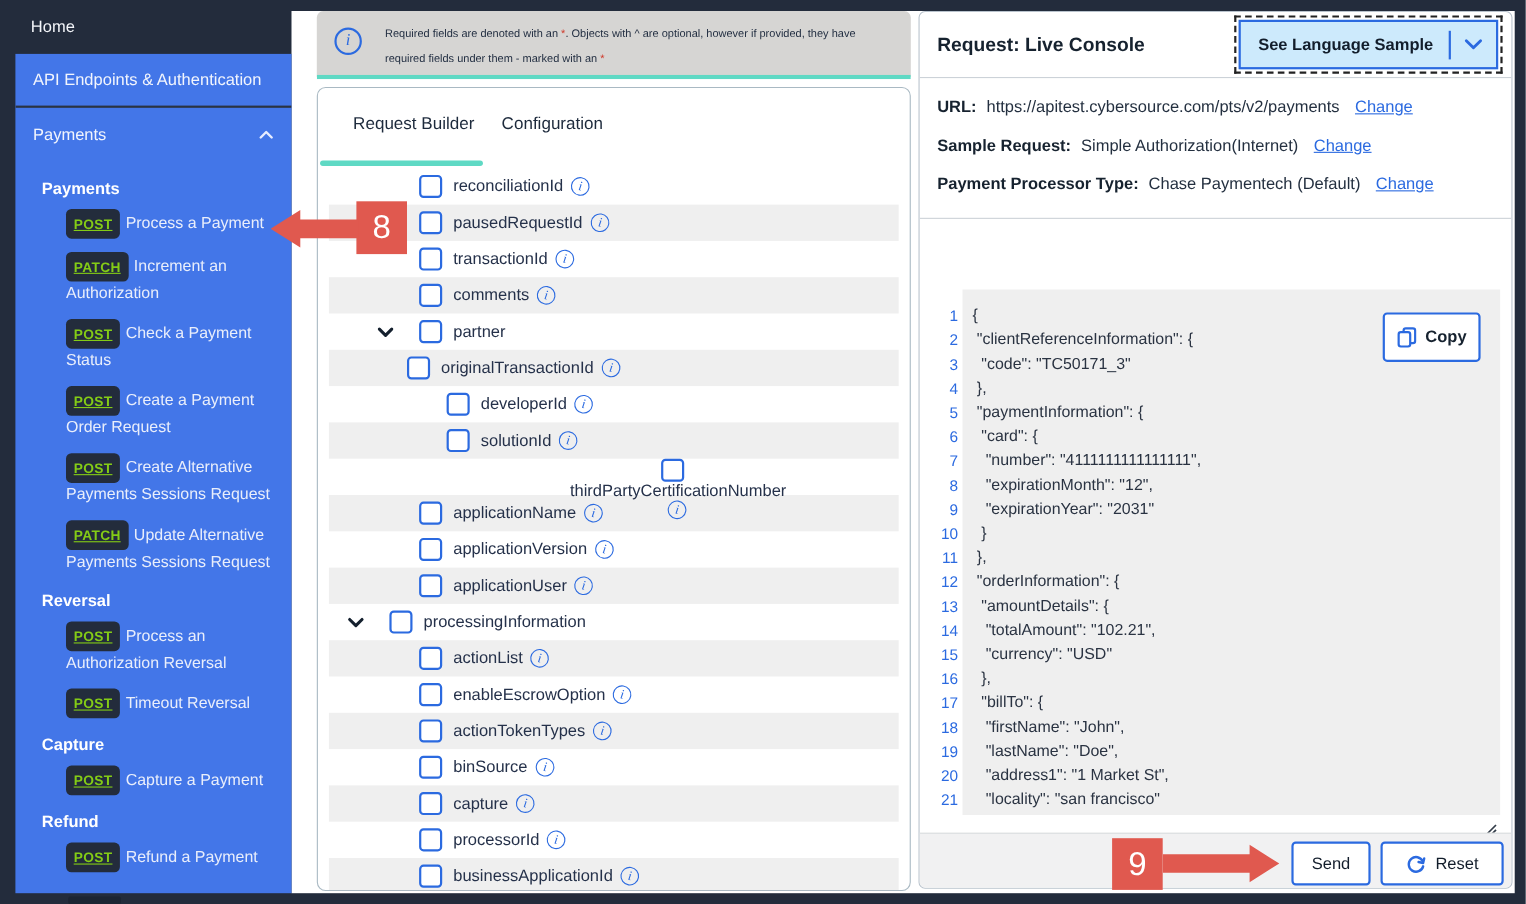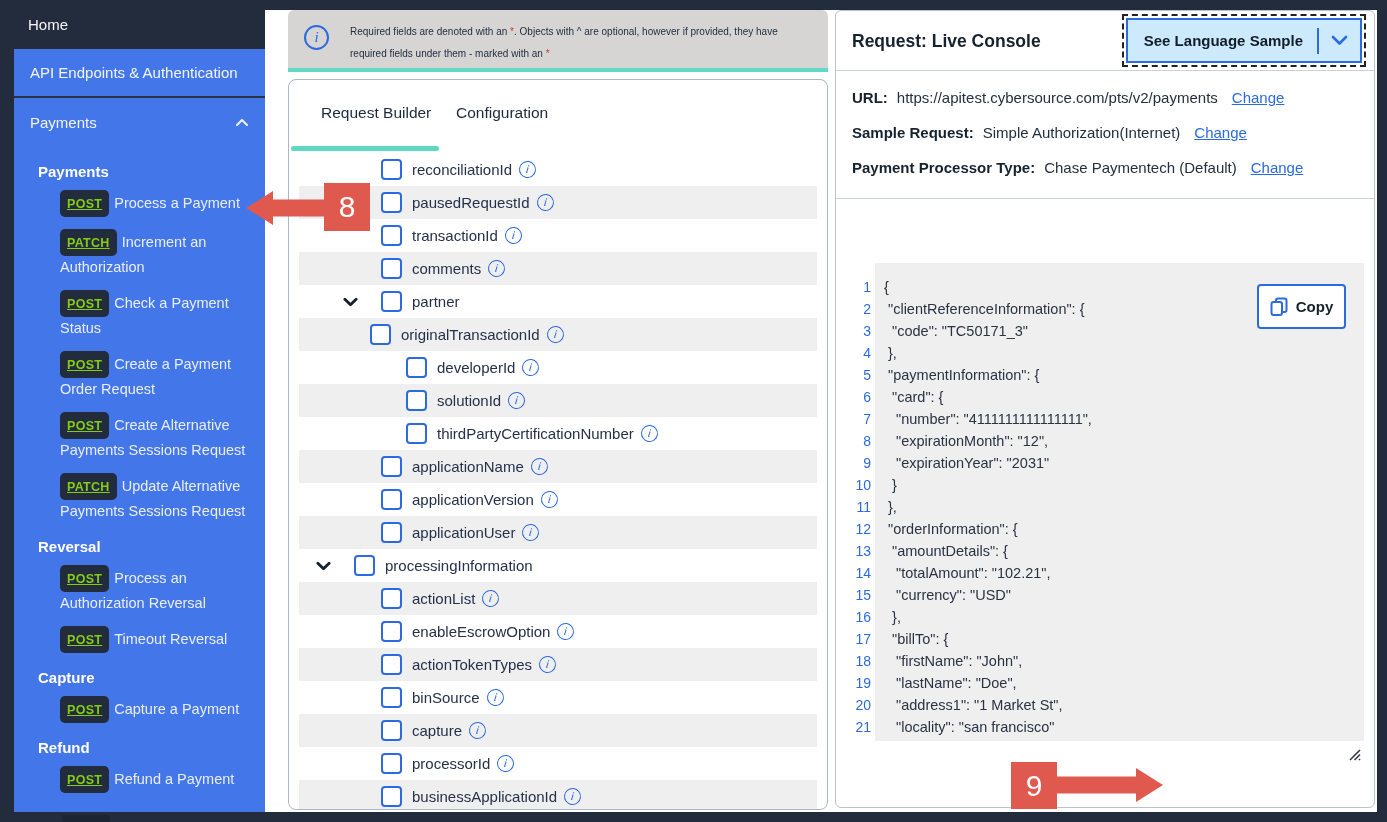--- a/index.html
+++ b/index.html
@@ -204,7 +204,7 @@
         <span class="flabel">solutionId</span>
         <span class="info-i">i</span>
       </div>
-      <div class="frow" style="padding-left: 107px;">
+      <div class="frow" style="padding-left: 107px; flex-direction: column;">
         <span class="fcheck"></span>
         <span class="flabel">thirdPartyCertificationNumber</span>
         <span class="info-i">i</span>

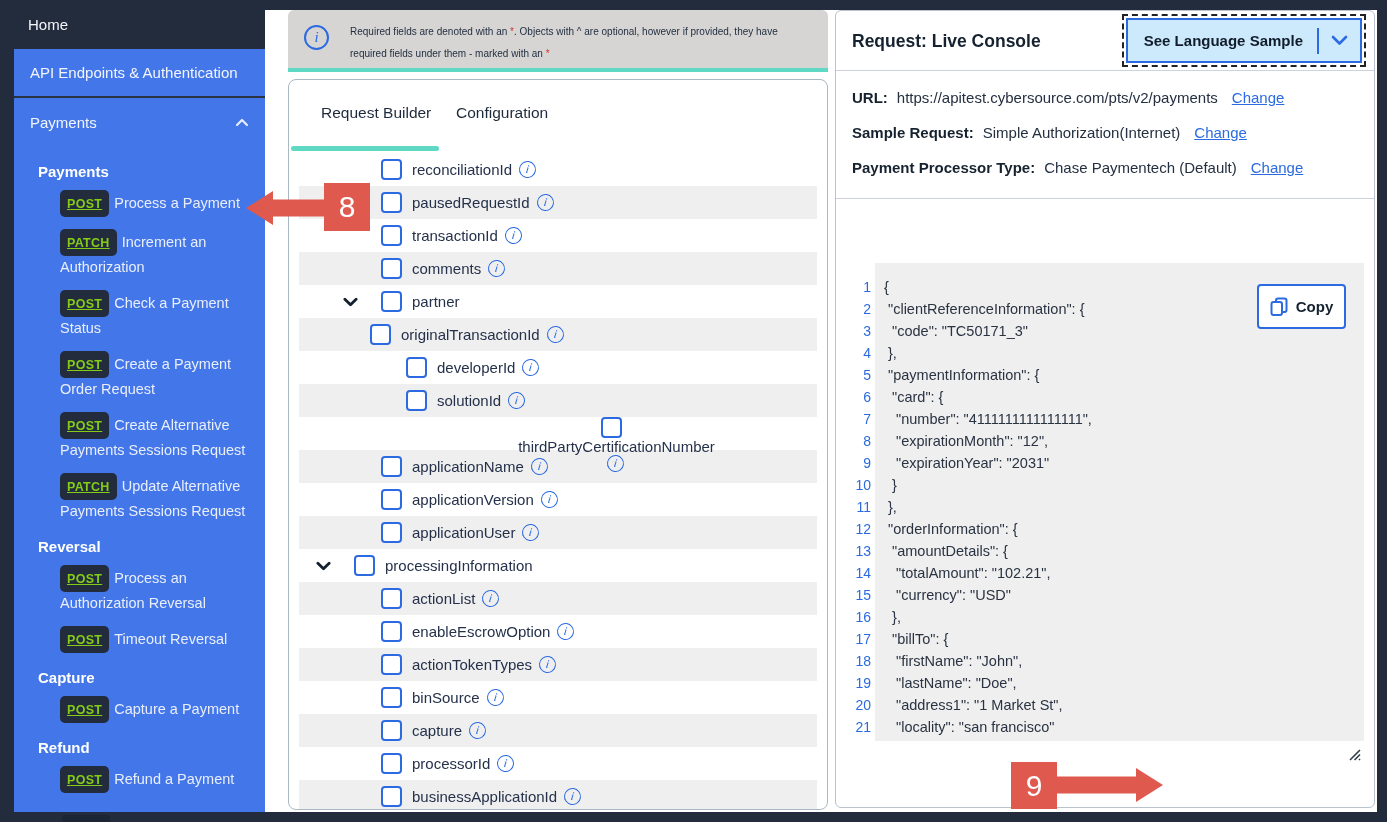--- a/index.html
+++ b/index.html
@@ -341,6 +341,20 @@
         <path d="M15 5 L5 15 M15 9.5 L9.5 15 M15 14 L14 15" stroke="#333d4a" stroke-width="1.6" fill="none"></path>
       </svg>
   </div>
+  <div class="cp-footer">
+    <button class="cp-btn" id="send-btn">
+      <span>Send</span>
+    </button>
+    <button class="cp-btn" id="reset-btn">
+      <span style="display:flex;">
+        <svg width="19" height="19" viewBox="0 0 20 20">
+            <path d="M16.2 7.4 A7 7 0 1 0 16.6 12.2" fill="none" stroke="#2b6ae0" stroke-width="2.3" stroke-linecap="round"></path>
+            <path d="M17.6 4.6 L16.6 9 L12.2 8" fill="none" stroke="#2b6ae0" stroke-width="2.3" stroke-linecap="round" stroke-linejoin="round"></path>
+          </svg>
+      </span>
+      <span>Reset</span>
+    </button>
+  </div>
 </section>
 
 <div class="badge-num" id="badge8">8</div>

